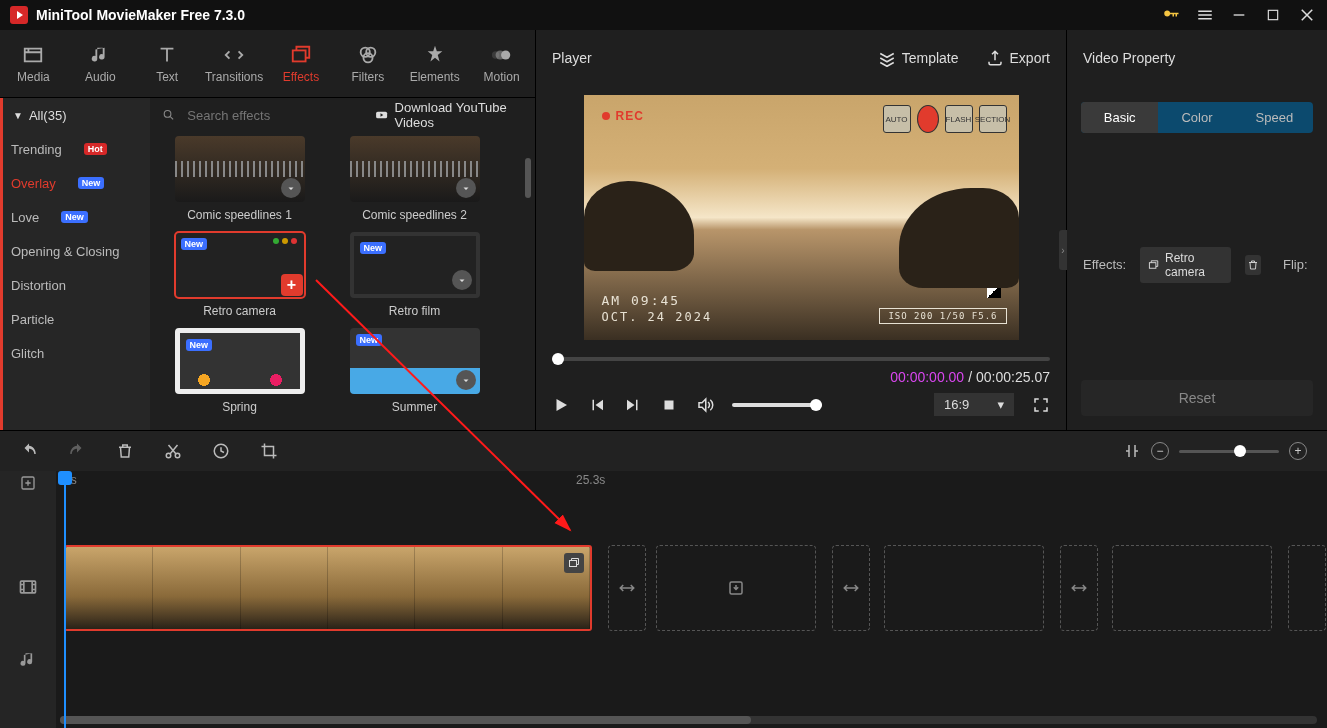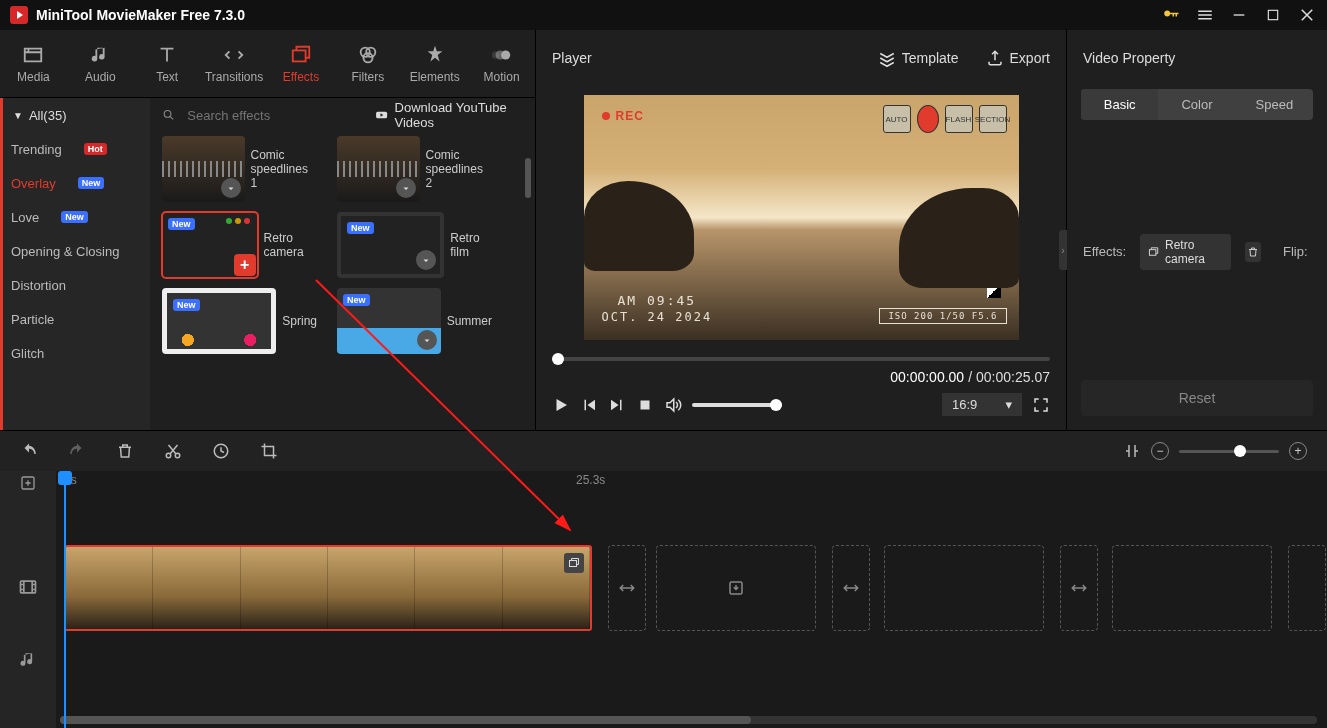--- a/index.html
+++ b/index.html
@@ -91,7 +91,7 @@
 .props{width:260px;background:#1f1f1f;display:flex;flex-direction:column;position:relative}
 .props-collapse{position:absolute;left:-8px;top:50%;width:8px;height:40px;background:#333;display:flex;align-items:center;justify-content:center;font-size:10px;color:#888;cursor:pointer;border-radius:3px 0 0 3px}
 .props-head{height:56px;display:flex;align-items:center;padding:0 16px;font-size:14px;color:#ddd}
-.props-tabs{display:flex;margin:3px 14px;background:#404040;border-radius:4px;overflow:hidden}
+.props-tabs{display:flex;margin:16px 14px;background:#0c4a6e;border-radius:4px;overflow:hidden}
 .props-tab{flex:1;text-align:center;padding:8px 0;font-size:13px;color:#bbb;cursor:pointer}
 .props-tab.active{background:#3a3a3a;color:#fff}
 .props-body{padding:16px;display:flex;flex-direction:row;gap:22px;flex:1}

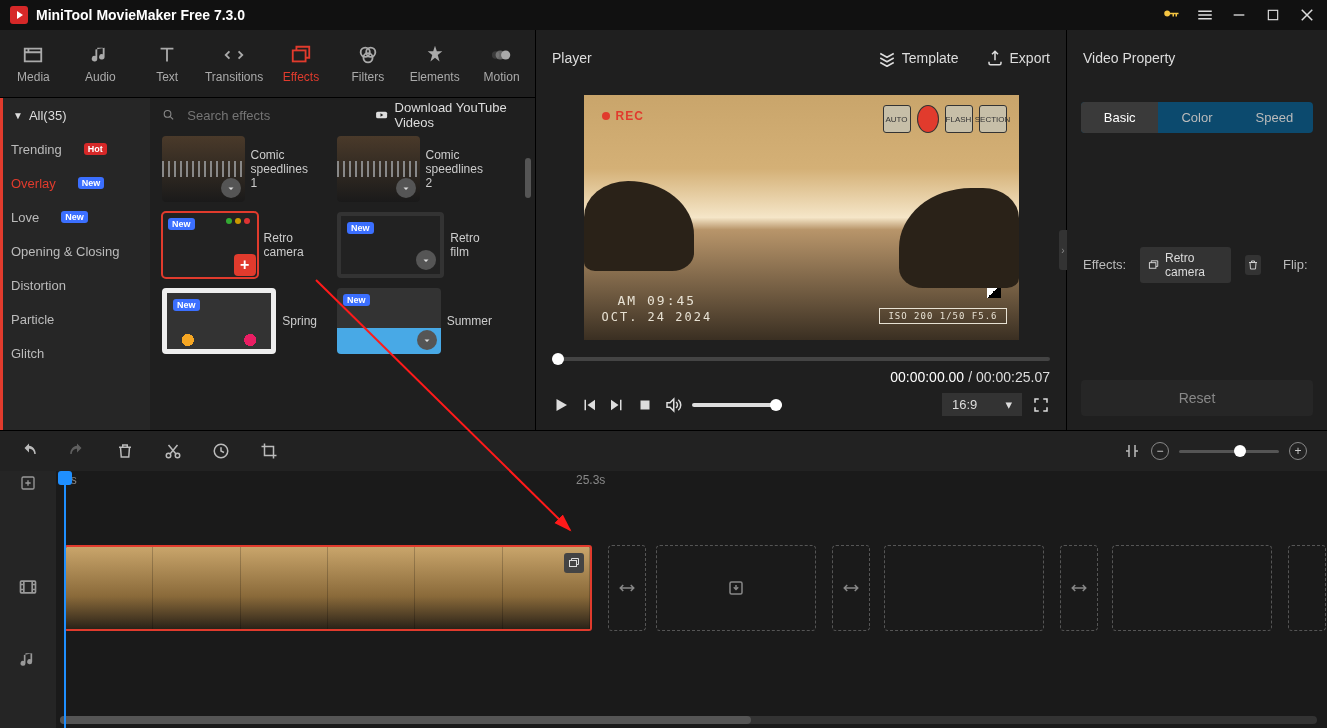--- a/index.html
+++ b/index.html
@@ -37,7 +37,7 @@
 .search-input{background:transparent;border:none;color:#ccc;font-size:13px;outline:none;flex:1}
 .download-link{display:flex;align-items:center;gap:6px;font-size:13px;color:#ddd;cursor:pointer;margin-left:auto}
 .grid{padding:4px 12px;display:grid;grid-template-columns:repeat(2,155px);gap:10px 20px}
-.card{display:flex;flex-direction:row;align-items:center;gap:6px;position:relative}
+.card{display:flex;flex-direction:column;align-items:center;gap:6px;position:relative}
 .thumb{width:130px;height:66px;background:#2a2a2a;border-radius:4px;position:relative;overflow:hidden;cursor:pointer}
 .thumb.selected{outline:2px solid #e13b2d;outline-offset:-1px}
 .thumb .tag-new{position:absolute;left:6px;top:6px;background:#3b6fff;color:#fff;font-size:9px;padding:1px 4px;border-radius:3px;font-weight:600}

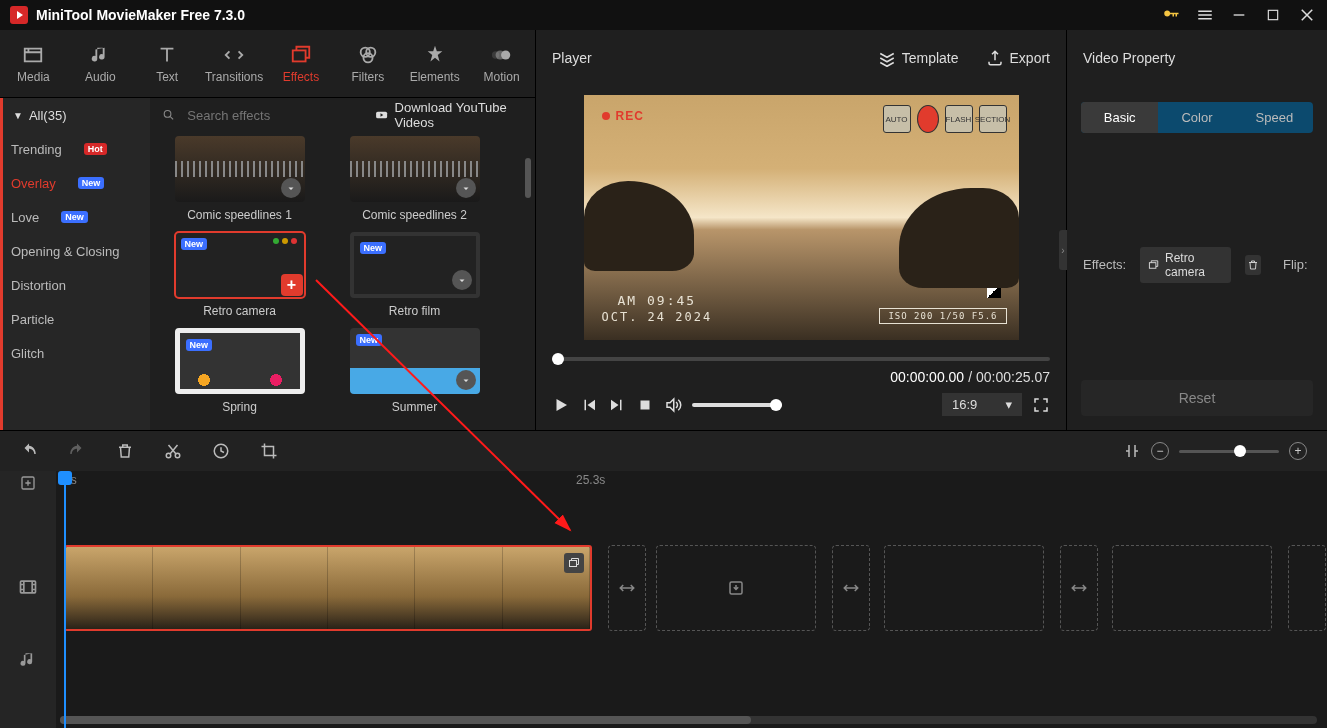--- a/index.html
+++ b/index.html
@@ -70,7 +70,7 @@
 .cam-controls{position:absolute;right:12px;top:10px;display:flex;gap:6px}
 .cam-btn{width:28px;height:28px;border:1px solid #333;background:#c7bfa8;border-radius:3px;display:flex;align-items:center;justify-content:center;font-size:8px;color:#333}
 .cam-btn.rec-btn{background:#e13b2d;border-radius:50%;width:22px}
-.overlay-time{position:absolute;left:34px;bottom:32px;color:#e8e2d4;font-size:13px;font-family:monospace;letter-spacing:2px}
+.overlay-time{position:absolute;left:18px;bottom:32px;color:#e8e2d4;font-size:13px;font-family:monospace;letter-spacing:2px}
 .overlay-date{position:absolute;left:18px;bottom:16px;color:#e8e2d4;font-size:12px;font-family:monospace;letter-spacing:2px}
 .overlay-info{position:absolute;right:12px;bottom:16px;border:1px solid #e8e2d4;padding:2px 8px;color:#e8e2d4;font-size:9px;font-family:monospace;letter-spacing:1px}
 .overlay-white-sq{position:absolute;right:18px;bottom:42px;width:14px;height:14px;background:linear-gradient(135deg,#fff 50%,#000 50%)}

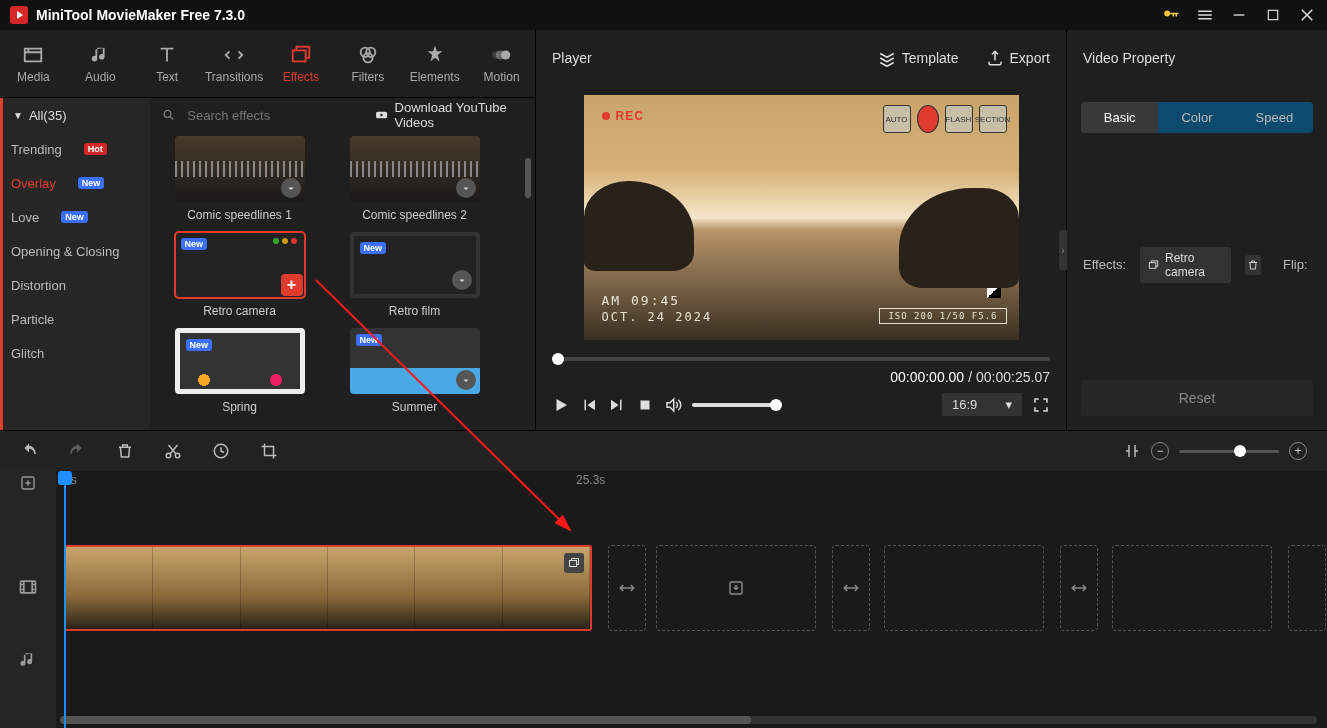--- a/index.html
+++ b/index.html
@@ -78,7 +78,7 @@
 .progress{height:4px;background:#444;border-radius:2px;position:relative;margin-bottom:8px}
 .progress-knob{position:absolute;left:0;top:-4px;width:12px;height:12px;background:#fff;border-radius:50%}
 .time-row{display:flex;justify-content:flex-end;gap:4px;font-size:14px;font-family:monospace;margin-bottom:8px}
-.t-cur{color:#ffffff}
+.t-cur{color:#d946ef}
 .t-tot{color:#ddd}
 .ctrl-row{display:flex;align-items:center;gap:10px}
 .ctrl-btn{cursor:pointer;color:#ddd}

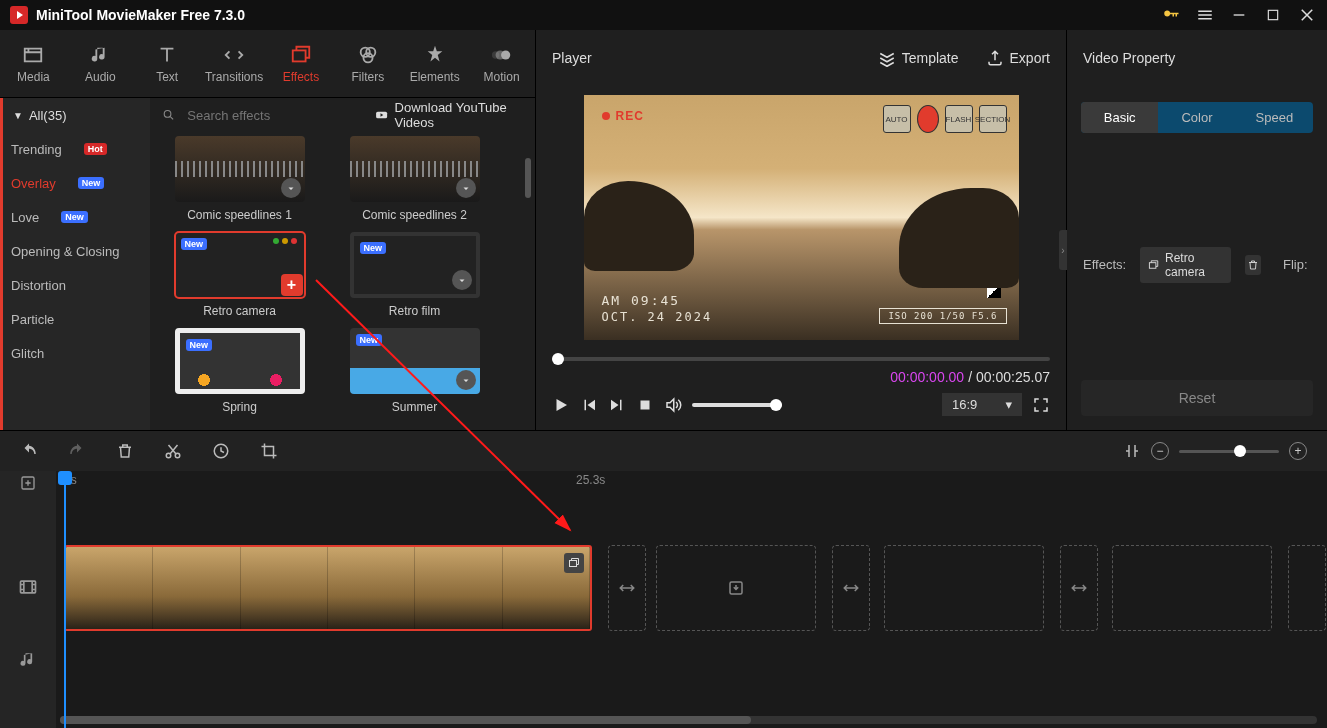--- a/index.html
+++ b/index.html
@@ -80,7 +80,7 @@
 .time-row{display:flex;justify-content:flex-end;gap:4px;font-size:14px;font-family:monospace;margin-bottom:8px}
 .t-cur{color:#d946ef}
 .t-tot{color:#ddd}
-.ctrl-row{display:flex;align-items:center;gap:10px}
+.ctrl-row{display:flex;align-items:center;gap:18px}
 .ctrl-btn{cursor:pointer;color:#ddd}
 .ctrl-btn svg{width:18px;height:18px}
 .vol-slider{width:90px;height:4px;background:#ddd;border-radius:2px;position:relative}

